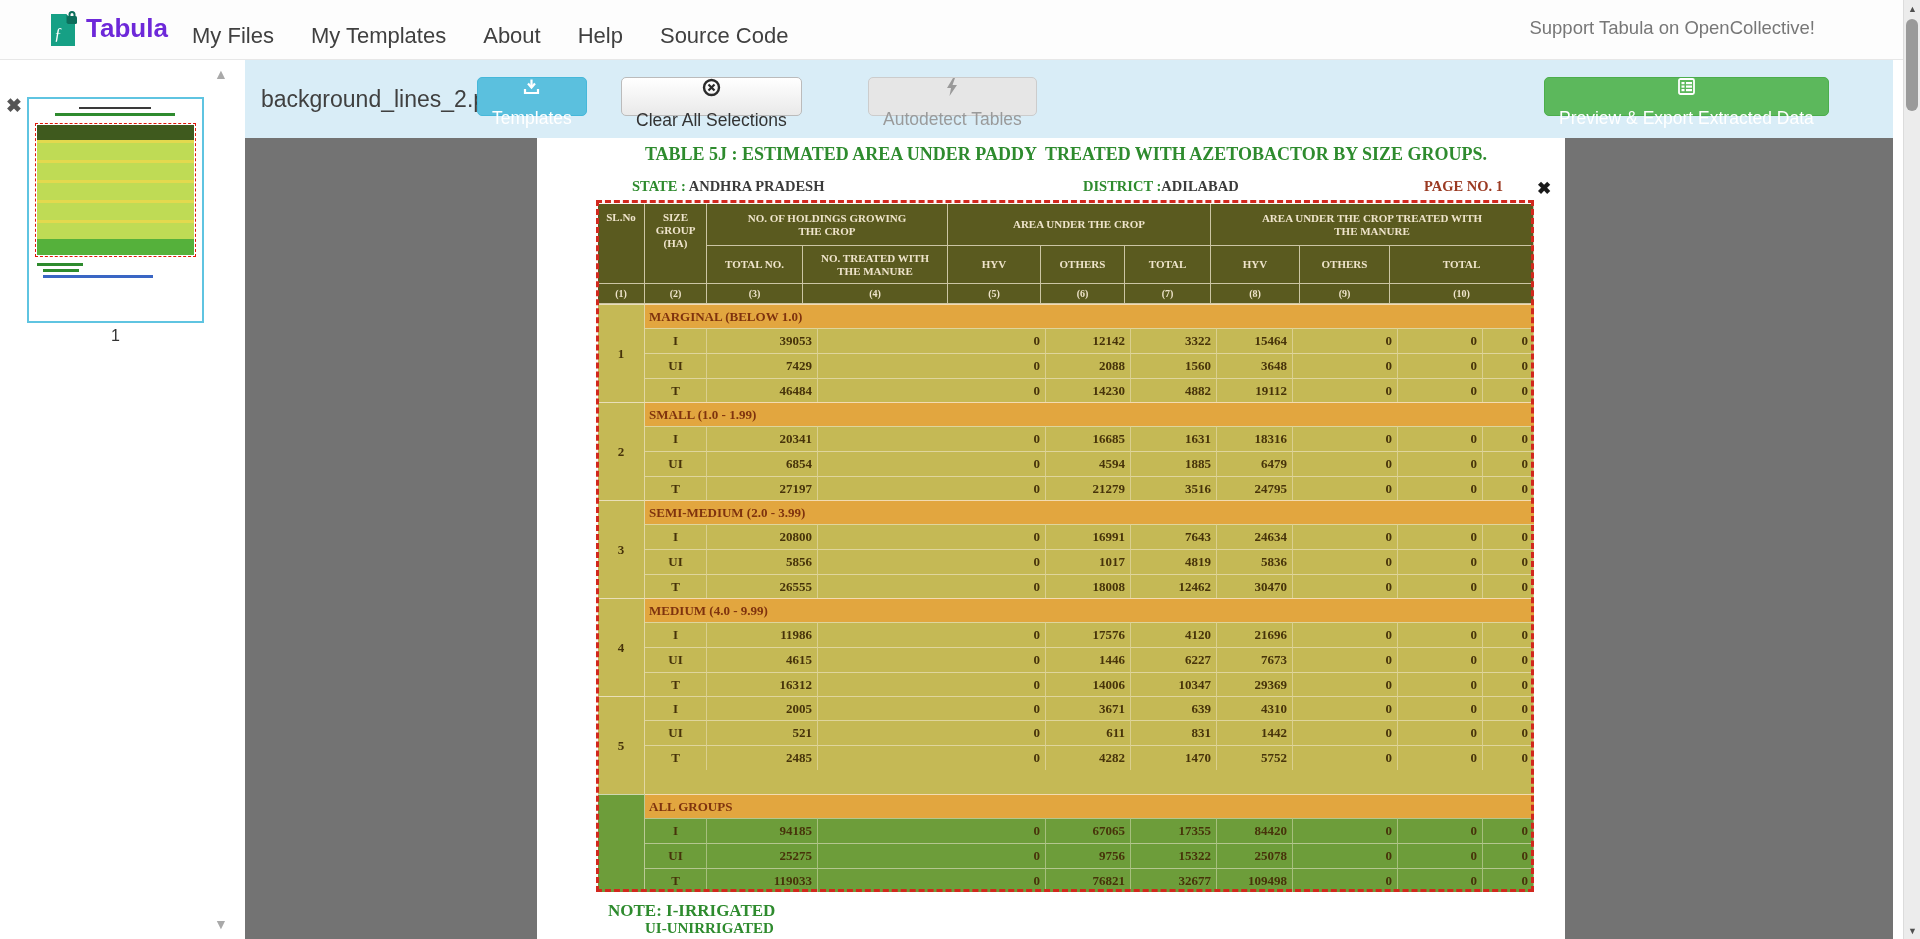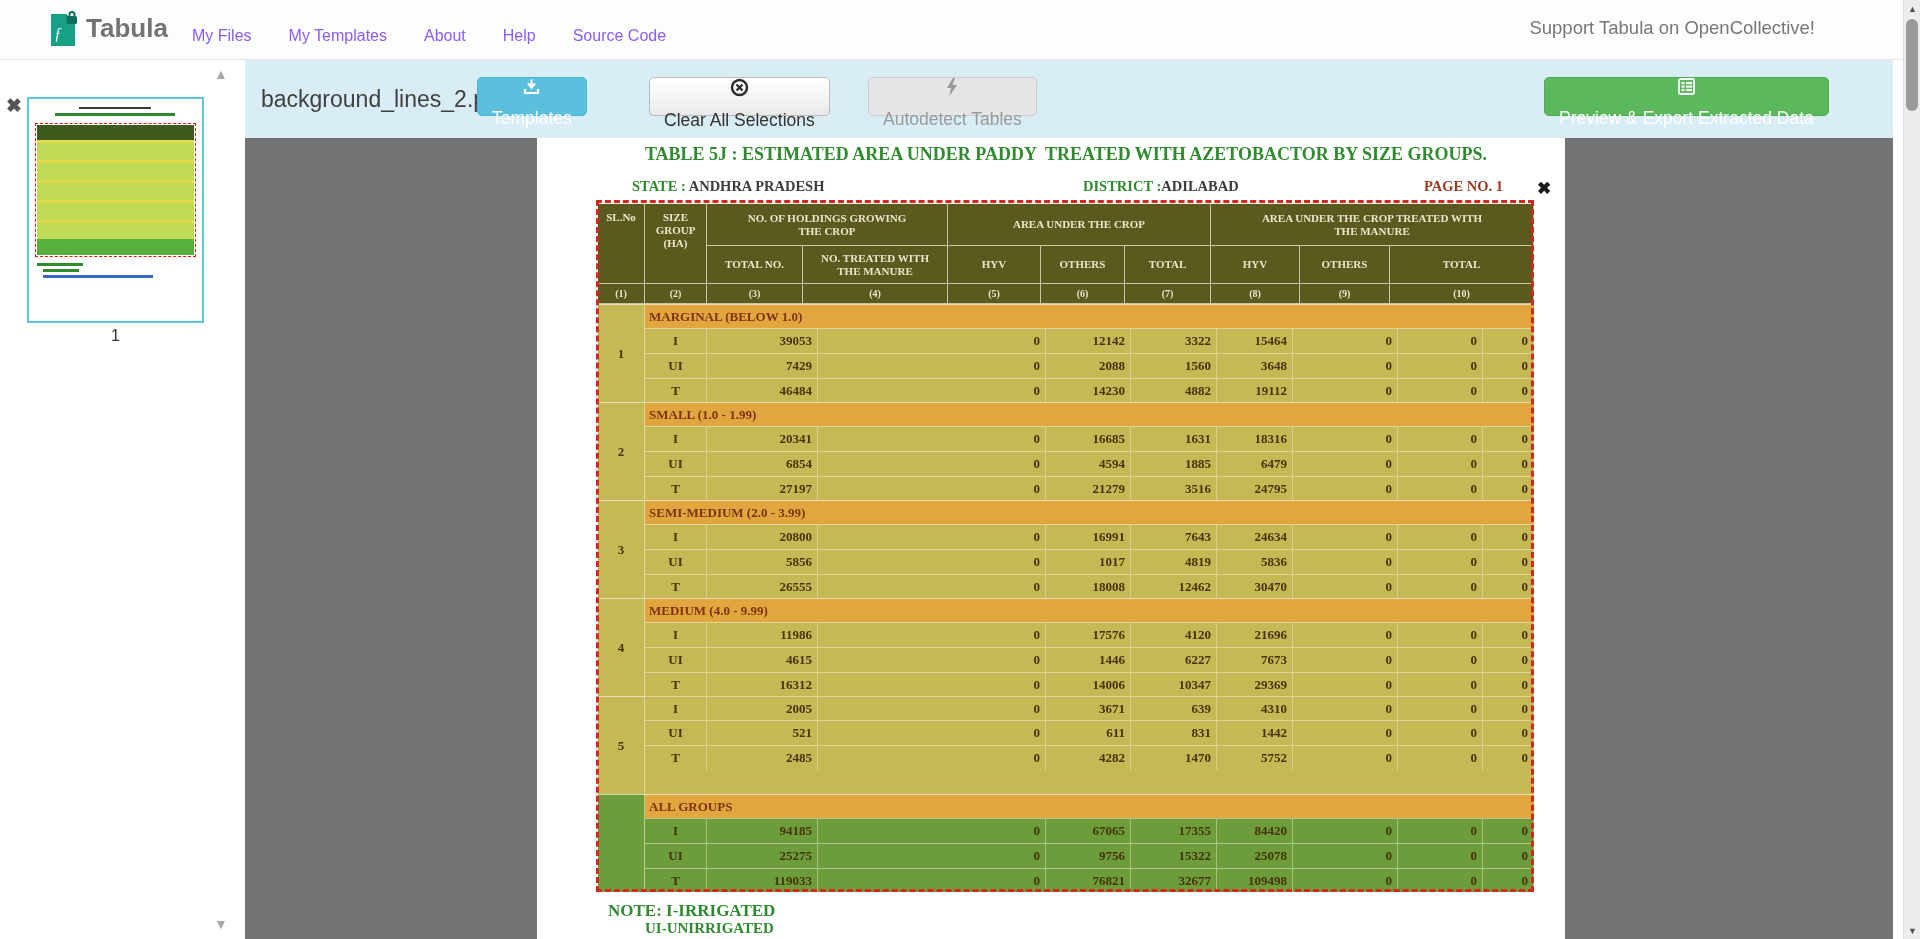--- a/index.html
+++ b/index.html
@@ -9,7 +9,7 @@
   
   .navbar{position:absolute;left:0;top:0;width:1903px;height:60px;background:#fdfdfd;
           border-bottom:1px solid #e7e7e7;box-sizing:border-box;}
-  .brand{position:absolute;left:86px;top:13px;font-size:26px;font-weight:bold;color:#737373;}
+  .brand{position:absolute;left:86px;top:13px;font-size:26px;font-weight:bold;color:#6d28d9;}
   .logo{position:absolute;left:44px;top:11px;width:37px;height:38px;}
   .nav-items{position:absolute;left:192px;top:0;height:60px;display:flex;gap:37px;align-items:center;}
   .nav-item{color:#8b5cf6;font-size:16px;cursor:pointer;white-space:nowrap;margin-top:11px;}

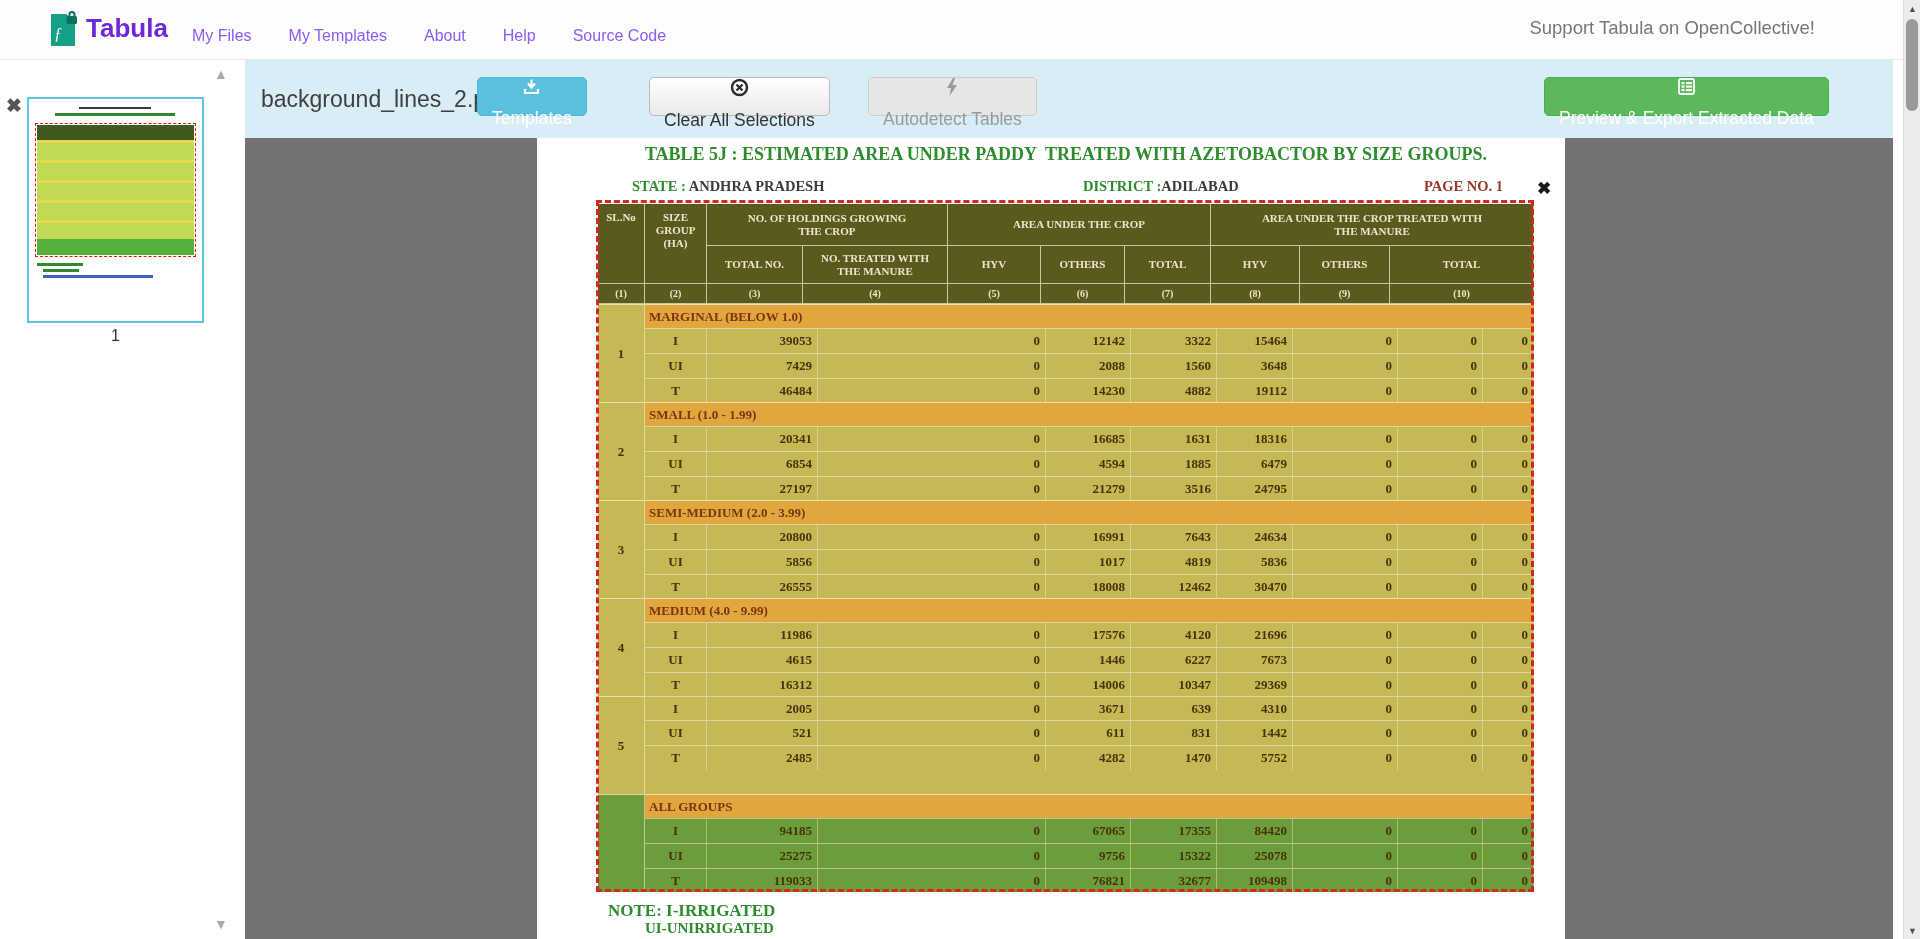--- a/index.html
+++ b/index.html
@@ -12,7 +12,7 @@
   .brand{position:absolute;left:86px;top:13px;font-size:26px;font-weight:bold;color:#6d28d9;}
   .logo{position:absolute;left:44px;top:11px;width:37px;height:38px;}
   .nav-items{position:absolute;left:192px;top:0;height:60px;display:flex;gap:37px;align-items:center;}
-  .nav-item{color:#8b5cf6;font-size:16px;cursor:pointer;white-space:nowrap;margin-top:11px;}
+  .nav-item{color:#404040;font-size:22px;cursor:pointer;white-space:nowrap;margin-top:11px;}
   .support{position:absolute;right:88px;top:17px;color:#777;font-size:18.5px;}
 
   

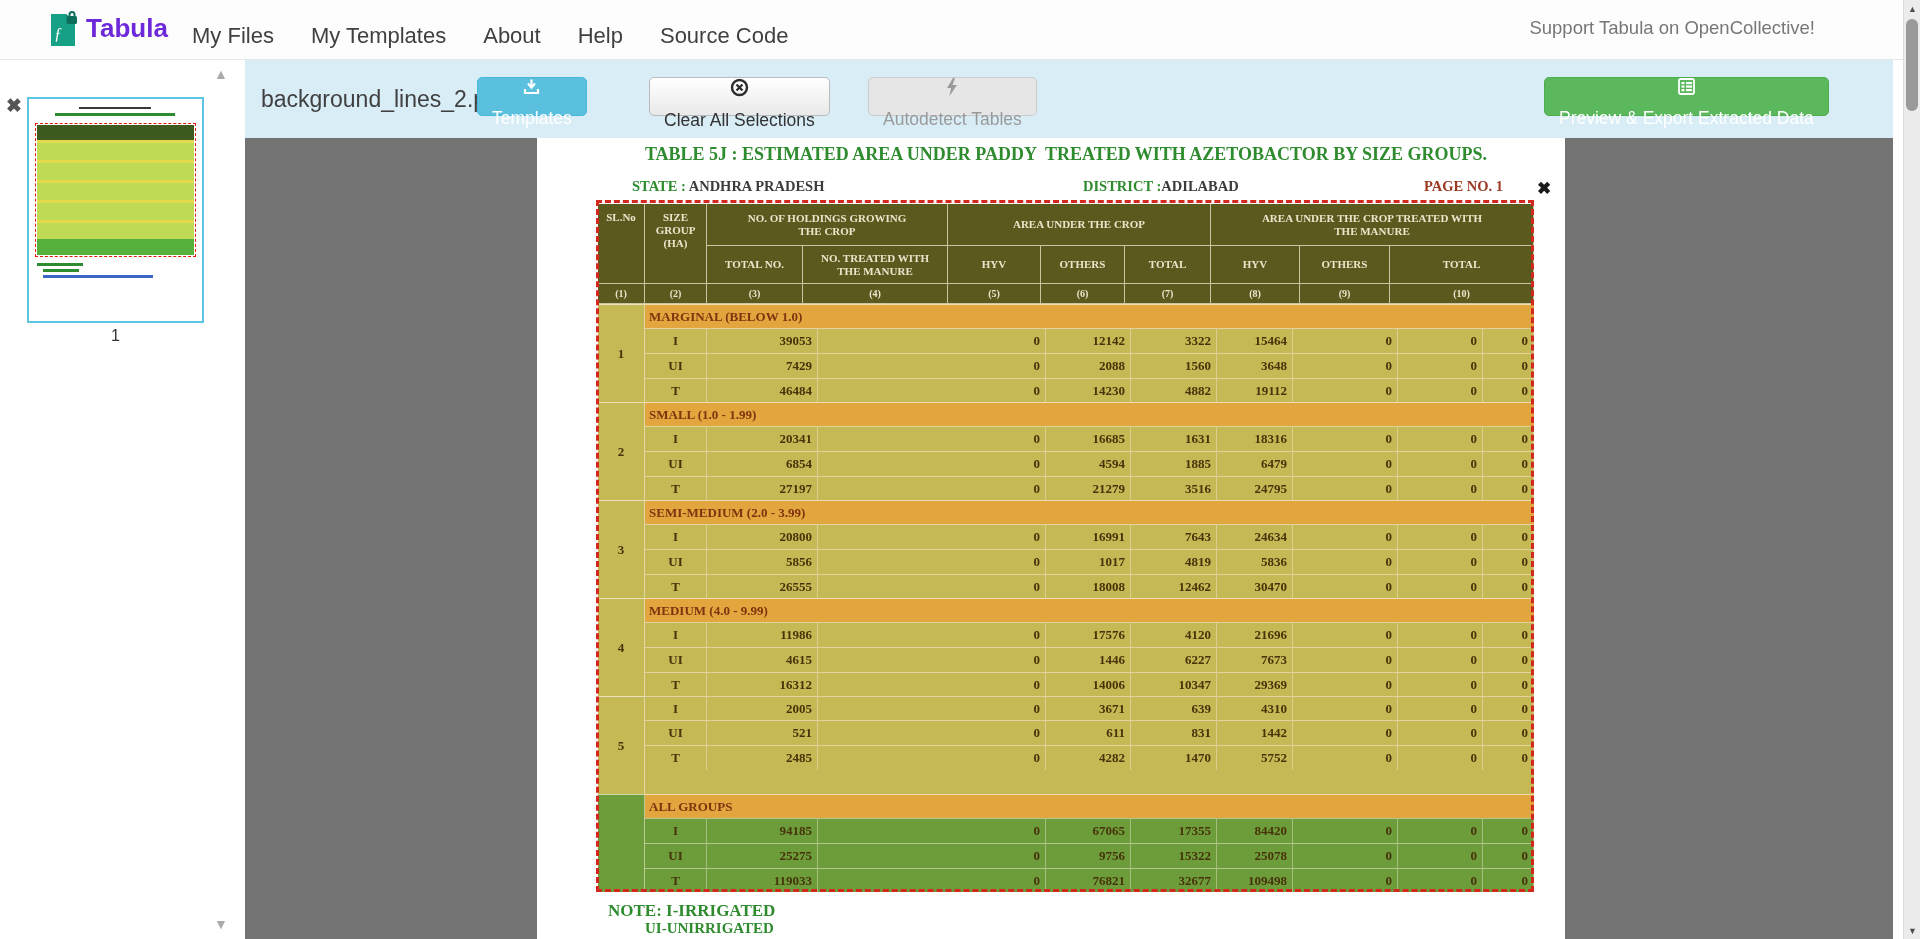--- a/index.html
+++ b/index.html
@@ -22,7 +22,7 @@
        align-items:center;gap:8px;padding:0 14px;box-sizing:border-box;cursor:pointer;white-space:nowrap;flex-direction:column;}
   .btn svg{flex:0 0 auto;}
   .btn-templates{left:232px;background:var(--accent-info,#5bc0de);border:1px solid #46b8da;color:#fff;}
-  .btn-clear{left:404px;background:linear-gradient(#ffffff,#e9e9e9);border:1px solid #bbb;color:#333;}
+  .btn-clear{left:376px;background:linear-gradient(#ffffff,#e9e9e9);border:1px solid #bbb;color:#333;}
   .btn-autodetect{left:623px;background:#e6e6e6;border:1px solid #ccc;color:#9a9a9a;}
   .btn-export{left:1299px;background:var(--accent-success,#5cb85c);border:1px solid #4cae4c;color:#fff;}
 

